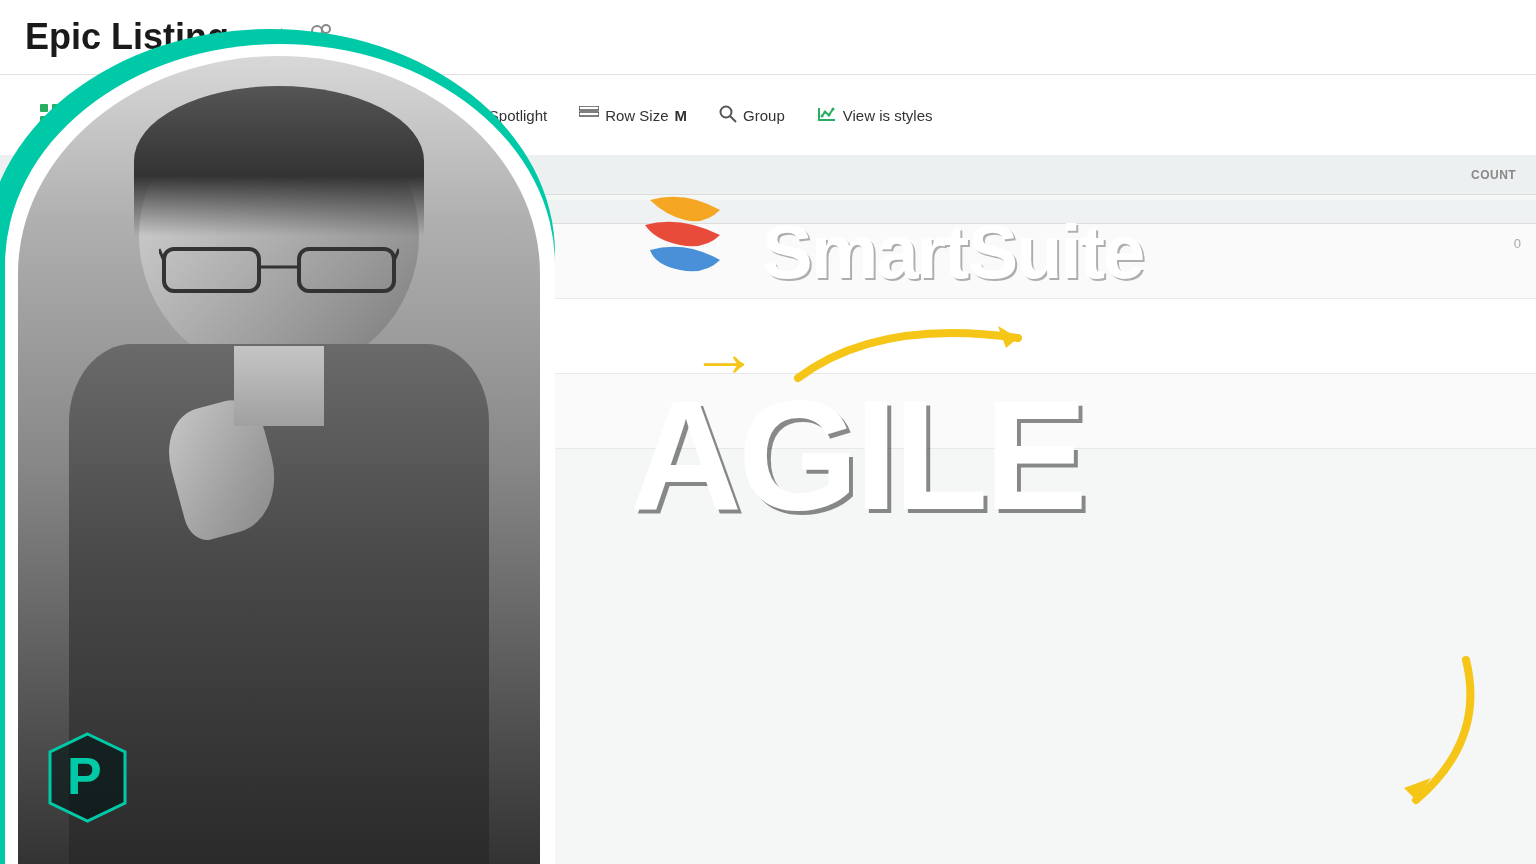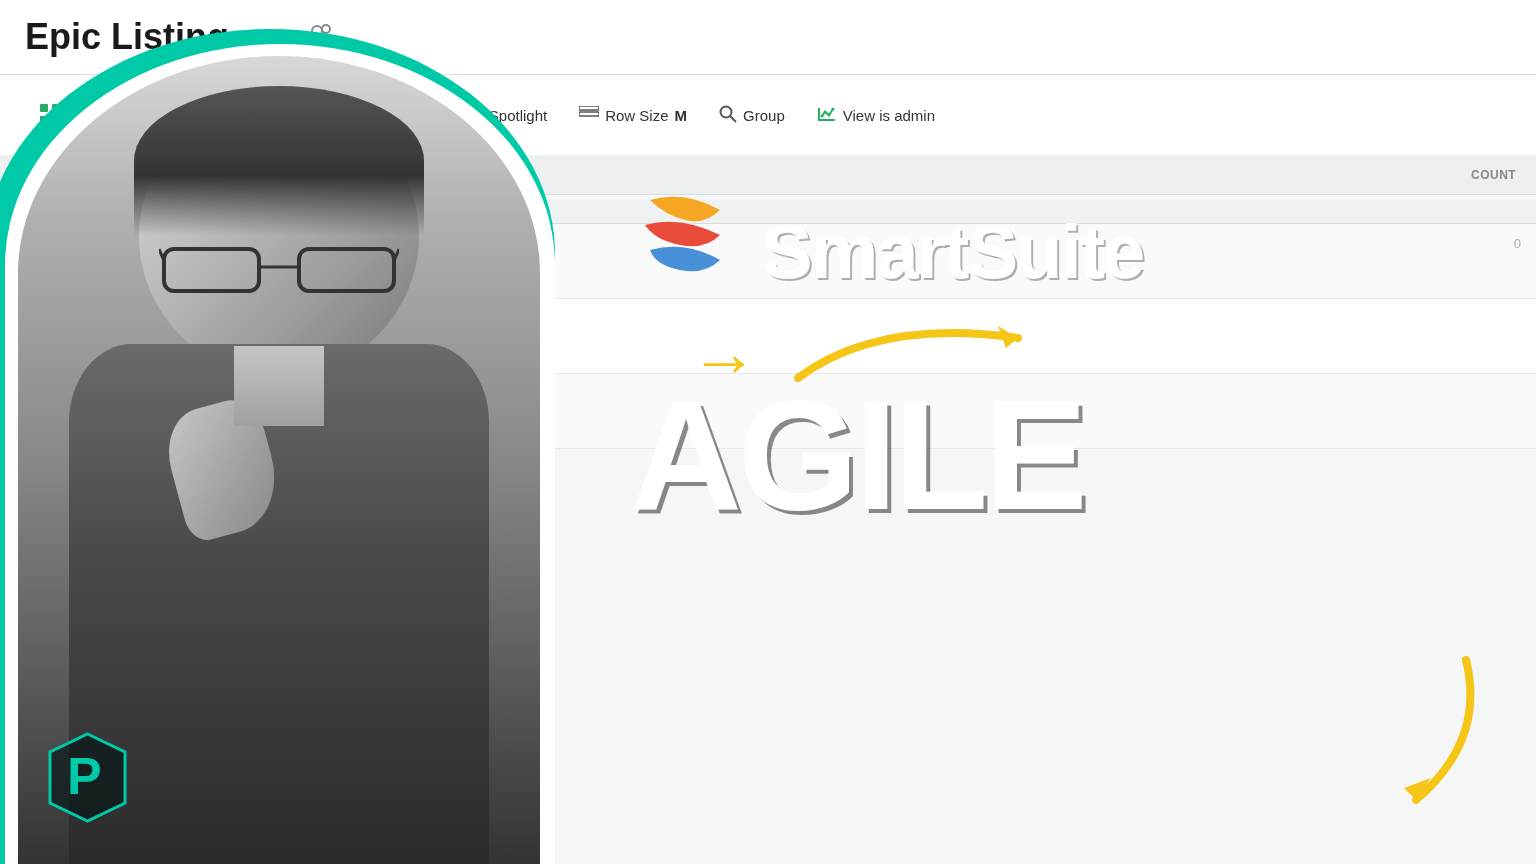--- a/index.html
+++ b/index.html
@@ -324,7 +324,7 @@
             <circle cx="16" cy="3" r="1.5" fill="#27ae60"></circle>
           </svg>
         </span>
-        <span>View is admin</span>
+        <span>View is styles</span>
       </div>
 
     </div>

